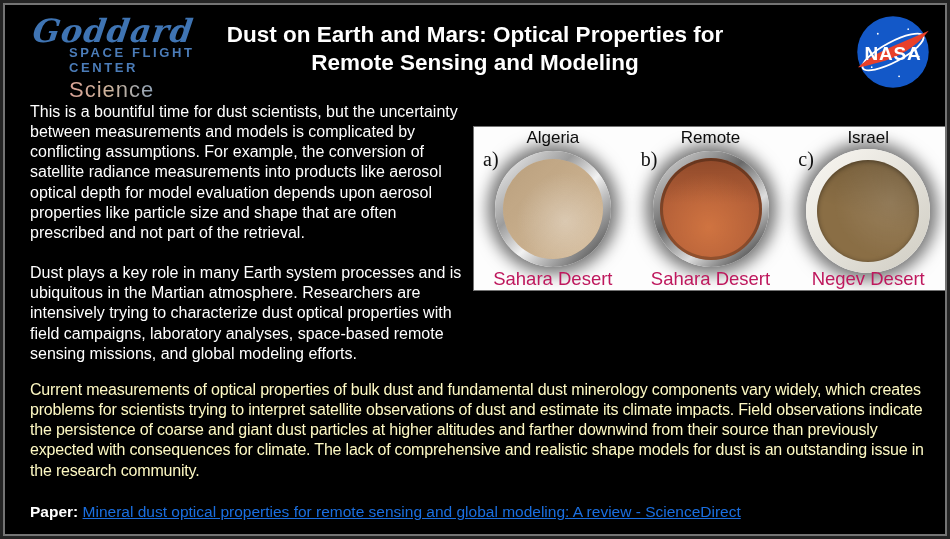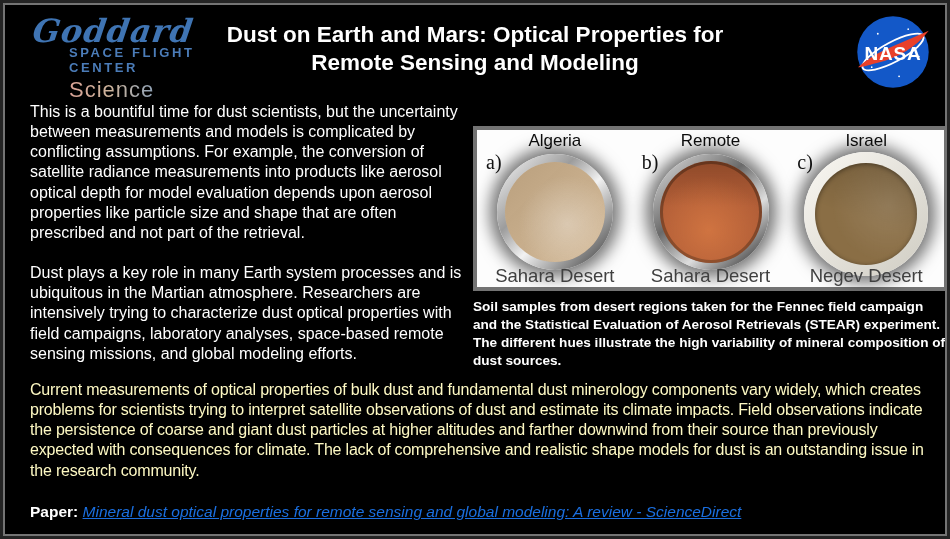--- a/index.html
+++ b/index.html
@@ -50,7 +50,7 @@
   
   .figure-panel {
     position:absolute; left:468px; top:121px; width:475px; height:165px;
-    background:#fdfdfd; border:4px solid #737373;
+    background:#fdfdfd; border:1px solid #737373;
     display:flex;
   }
   .sample { flex:1; position:relative; }

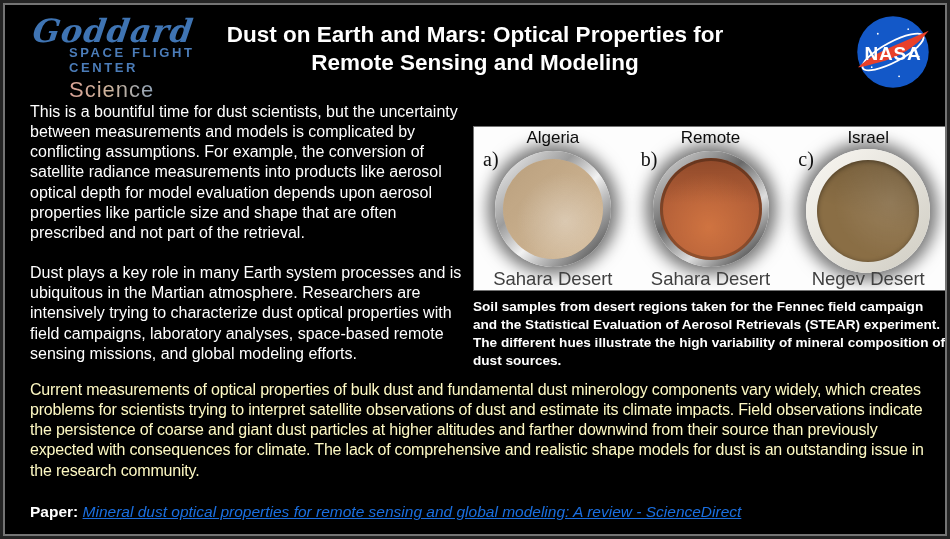--- a/index.html
+++ b/index.html
@@ -64,7 +64,7 @@
   }
   .desert-label {
     position:absolute; bottom:0; left:0; right:0; text-align:center;
-    font-size:18.5px; color:#404040; z-index:3;margin-top:16px;
+    font-size:18.5px; color:#be185d; z-index:3;margin-top:16px;
   }
   .dish {
     position:absolute; top:24px; left:50%; transform:translateX(-50%);

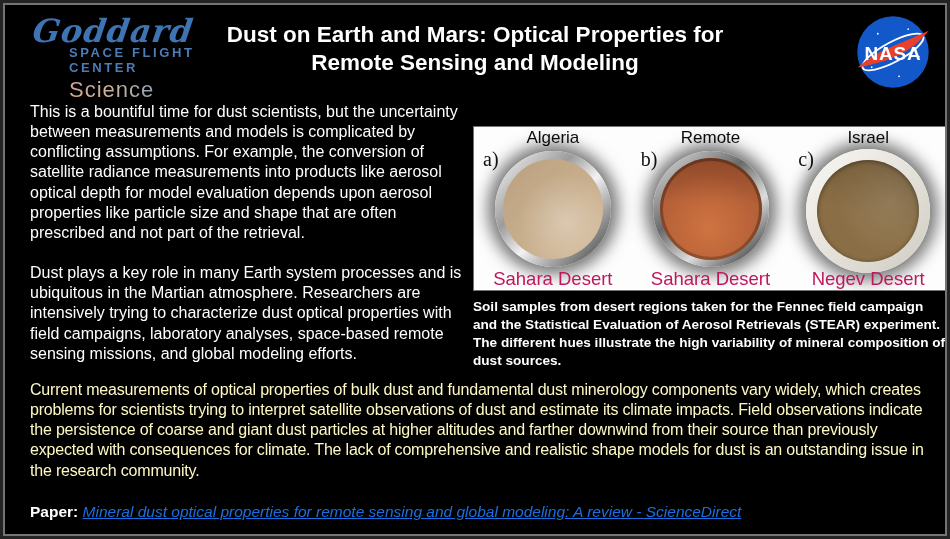--- a/index.html
+++ b/index.html
@@ -178,7 +178,6 @@
 
     </div>
 
-    <div class="figure-caption">Soil samples from desert regions taken for the Fennec field campaign and the Statistical Evaluation of Aerosol Retrievals (STEAR) experiment. The different hues illustrate the high variability of mineral composition of dust sources.</div>
 
     <div class="bottom-para">Current measurements of optical properties of bulk dust and fundamental dust minerology components vary widely, which creates problems for scientists trying to interpret satellite observations of dust and estimate its climate impacts. Field observations indicate the persistence of coarse and giant dust particles at higher altitudes and farther downwind from their source than previously expected with consequences for climate. The lack of comprehensive and realistic shape models for dust is an outstanding issue in the research community.</div>
 

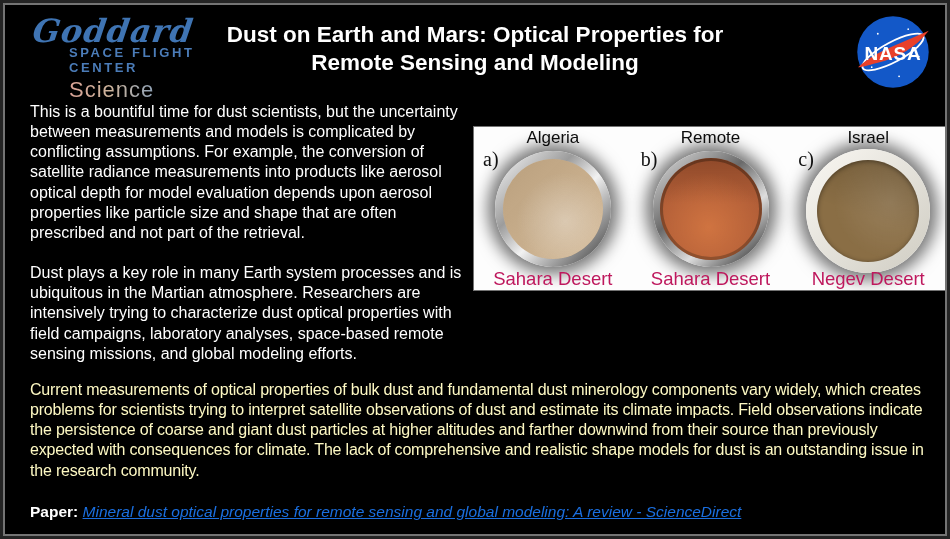--- a/index.html
+++ b/index.html
@@ -183,7 +183,7 @@
 
     <div class="paper-line">
       <span class="paper-label">Paper:</span>
-      <a href="#" class="paper-link" style="color: rgb(26, 111, 224); font-style: italic;">Mineral dust optical properties for remote sensing and global modeling: A review - ScienceDirect</a>
+      <a href="#" class="paper-link" style="color: rgb(26, 111, 224);">Mineral dust optical properties for remote sensing and global modeling: A review - ScienceDirect</a>
     </div>
 
   </div>

